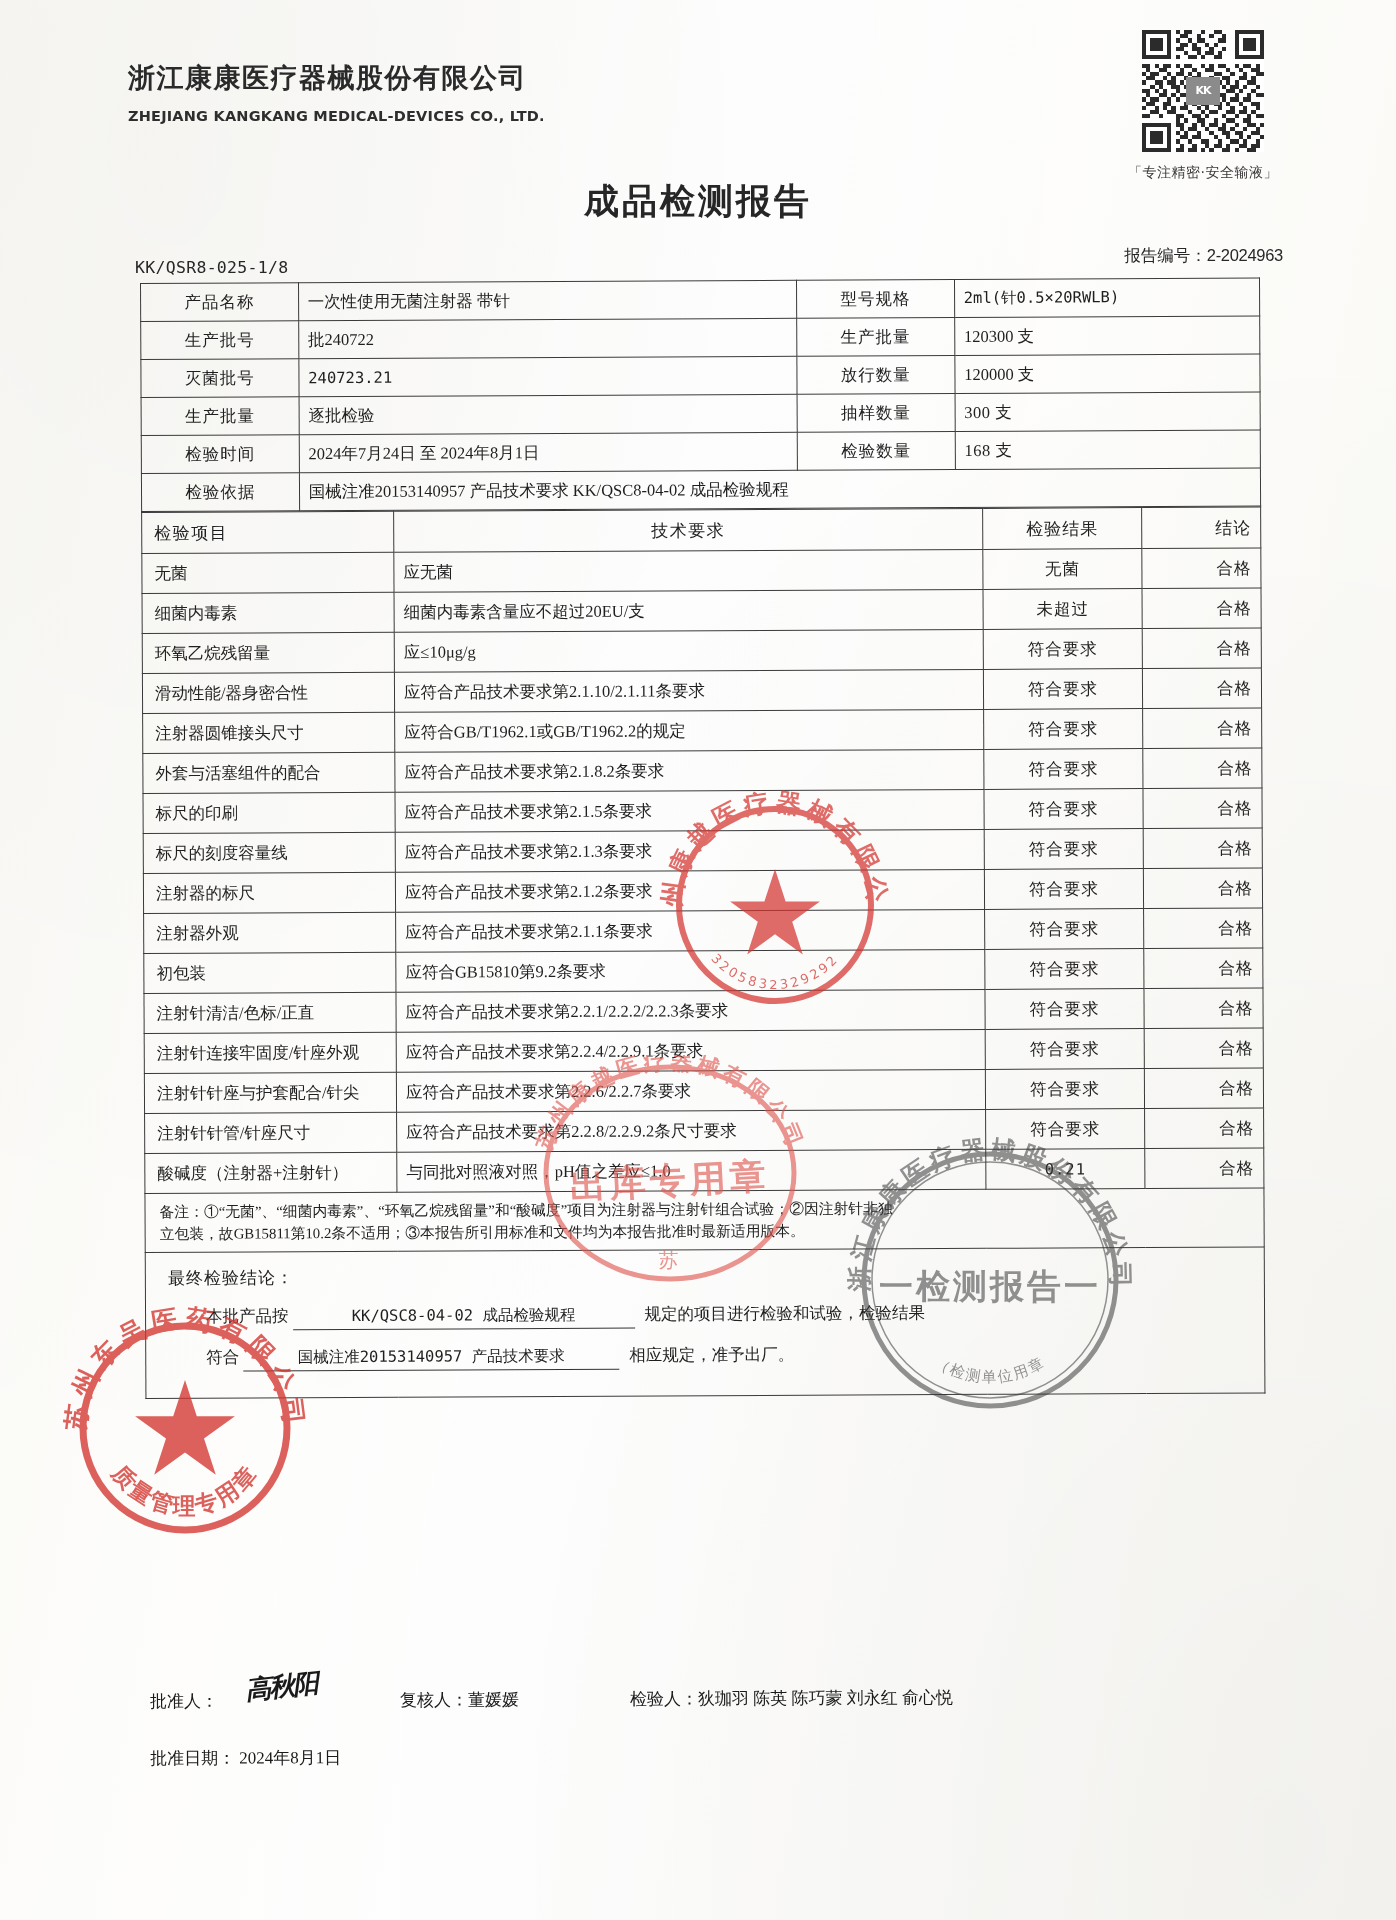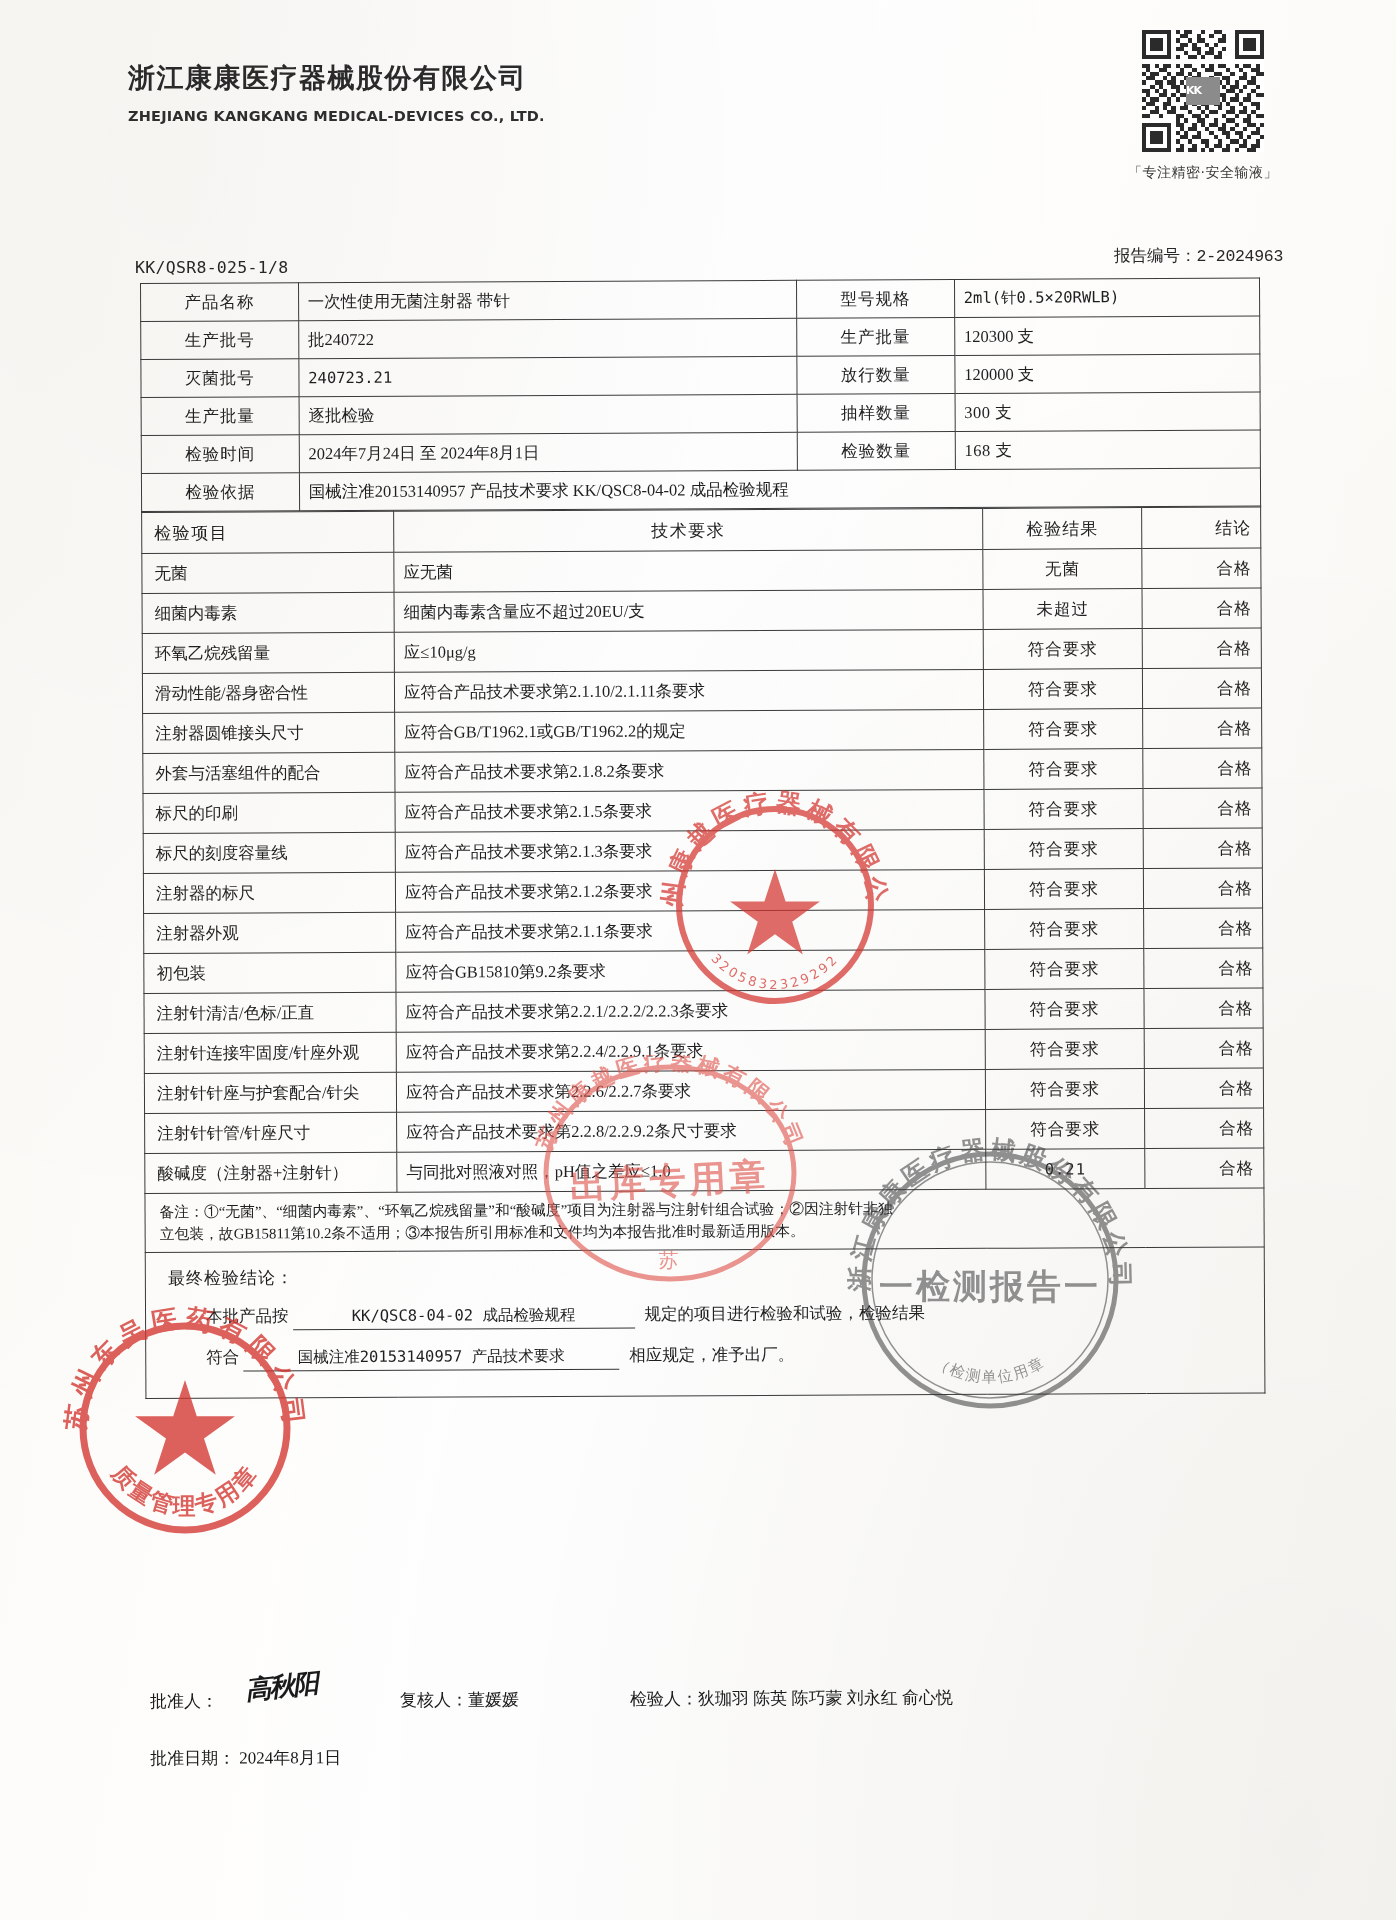--- a/index.html
+++ b/index.html
@@ -63,7 +63,7 @@
     left: 1128px;
     top: 30px;
     width: 150px;
-    text-align: left;
+    text-align: center;
   }
   .qr-code {
     width: 122px;

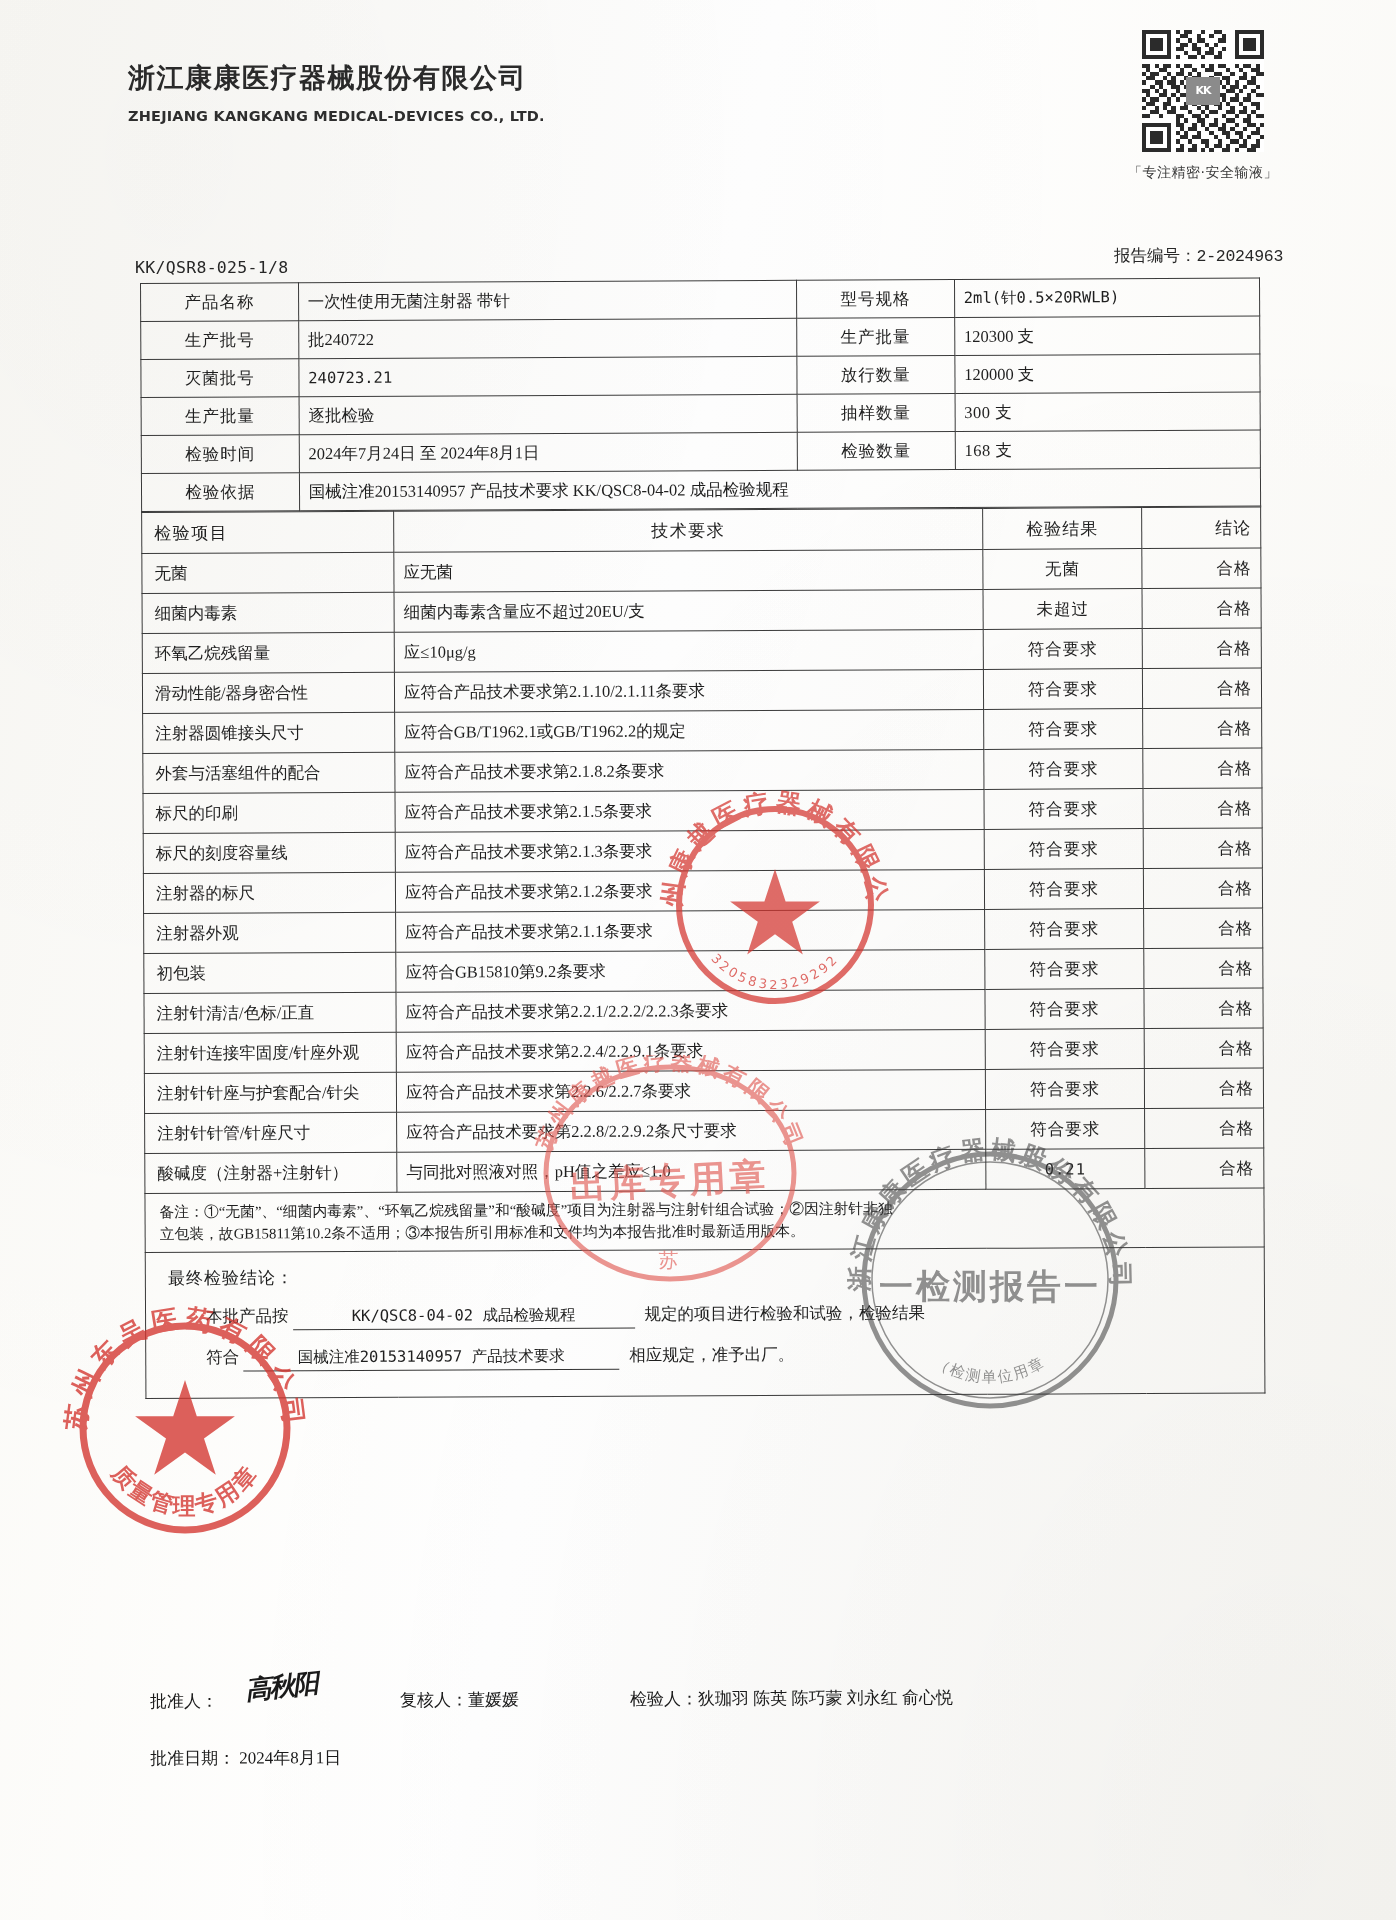--- a/index.html
+++ b/index.html
@@ -522,6 +522,7 @@
     <div class="qr-caption">「专注精密·安全输液」</div>
   </div>
 
+  <div class="doc-title">成品检测报告</div>
 
   <div class="form-code">KK/QSR8-025-1/8</div>
   <div class="report-no">

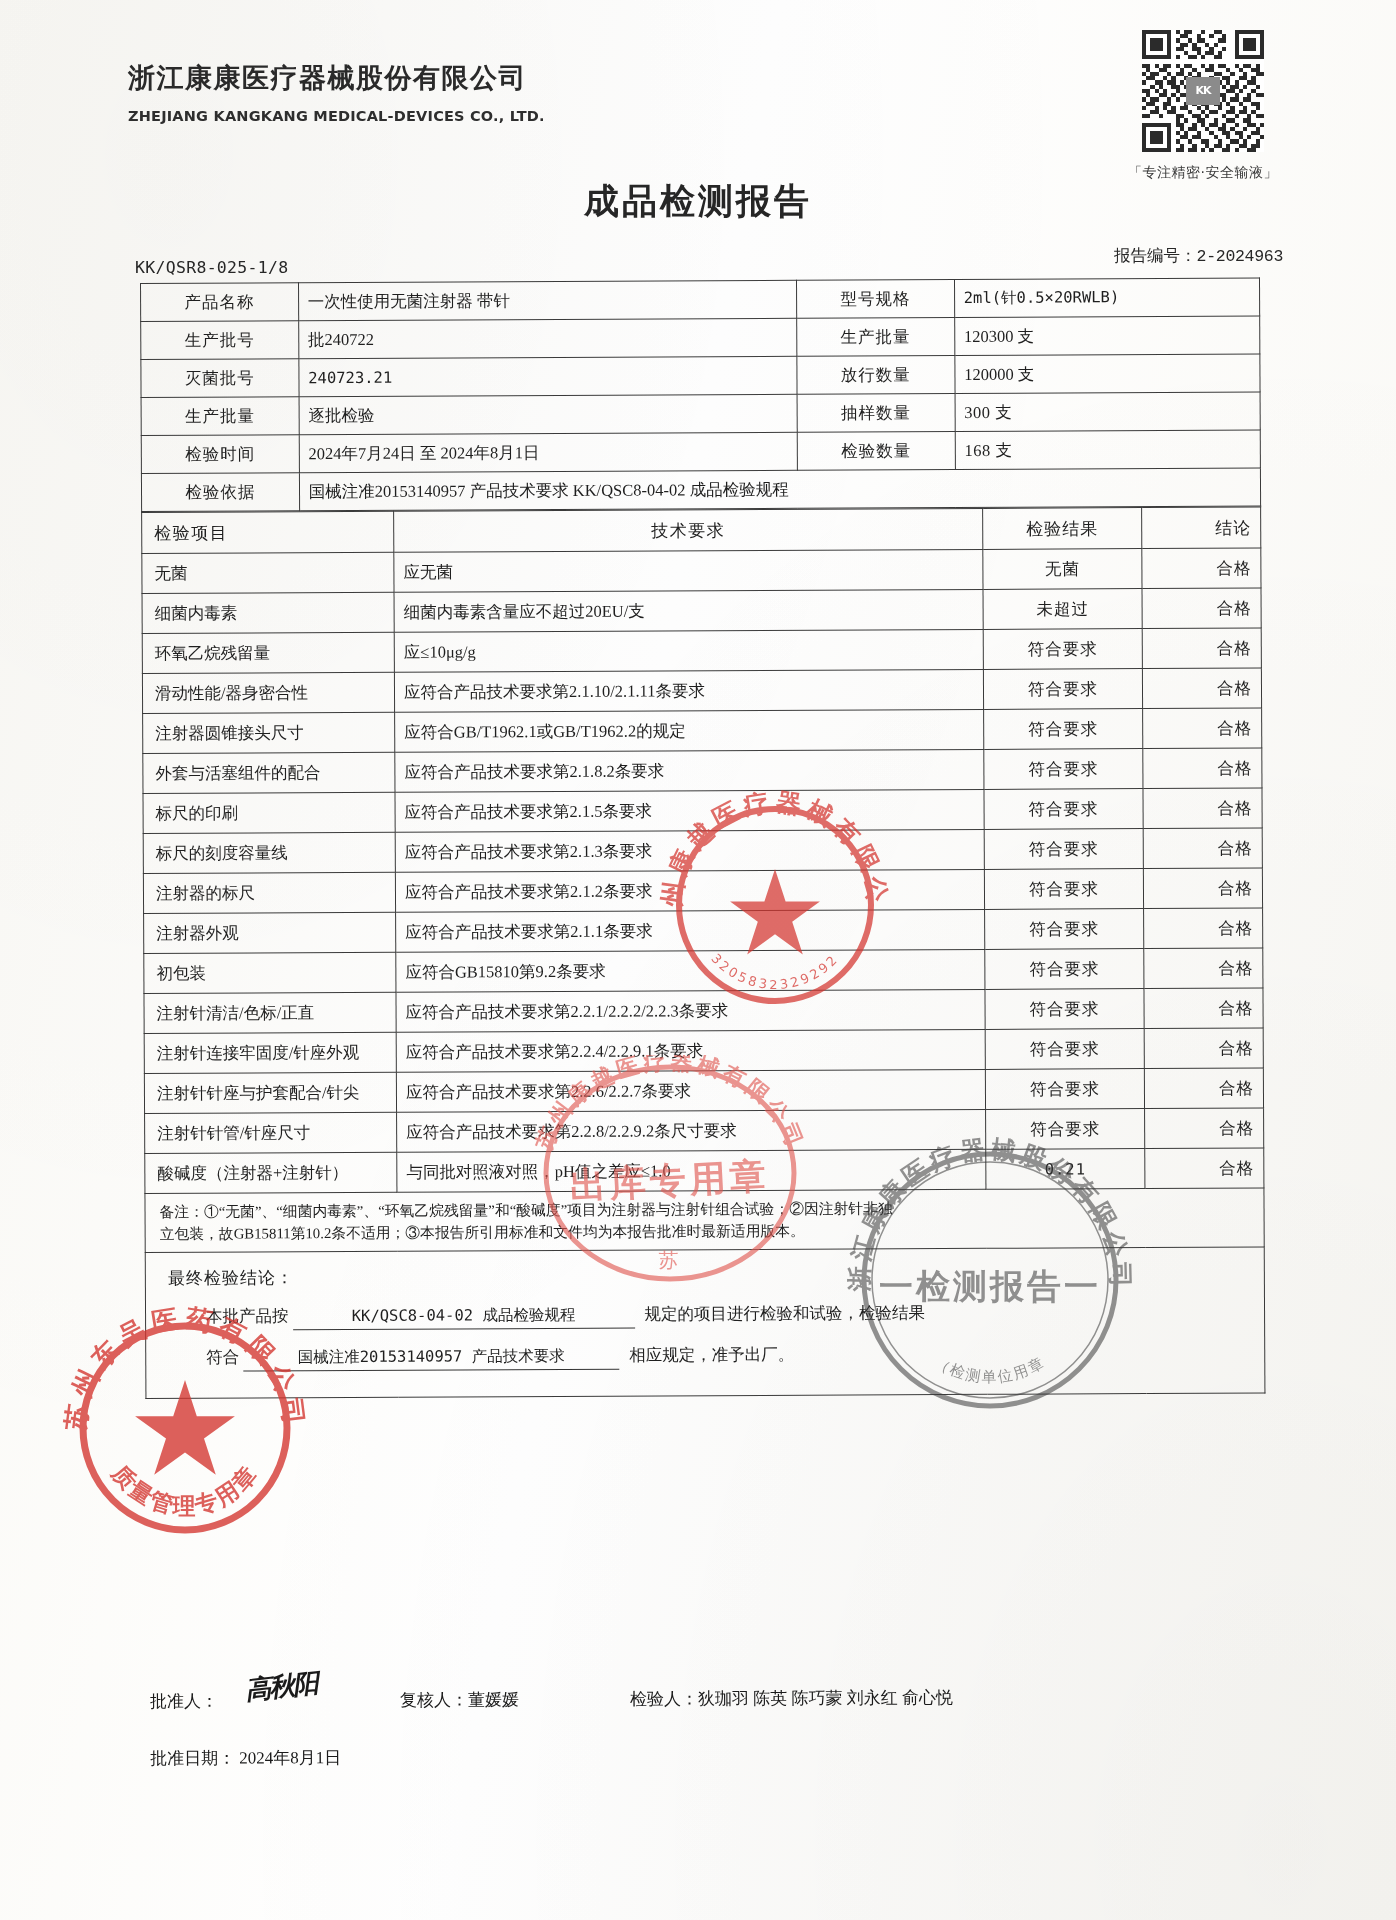--- a/index.html
+++ b/index.html
@@ -128,7 +128,7 @@
     white-space: nowrap;
   }
   .report-no .val {
-    font-family: Liberation Mono, monospace;
+    font-family: Liberation Sans, sans-serif;
     letter-spacing: -0.3px;
   }
 

